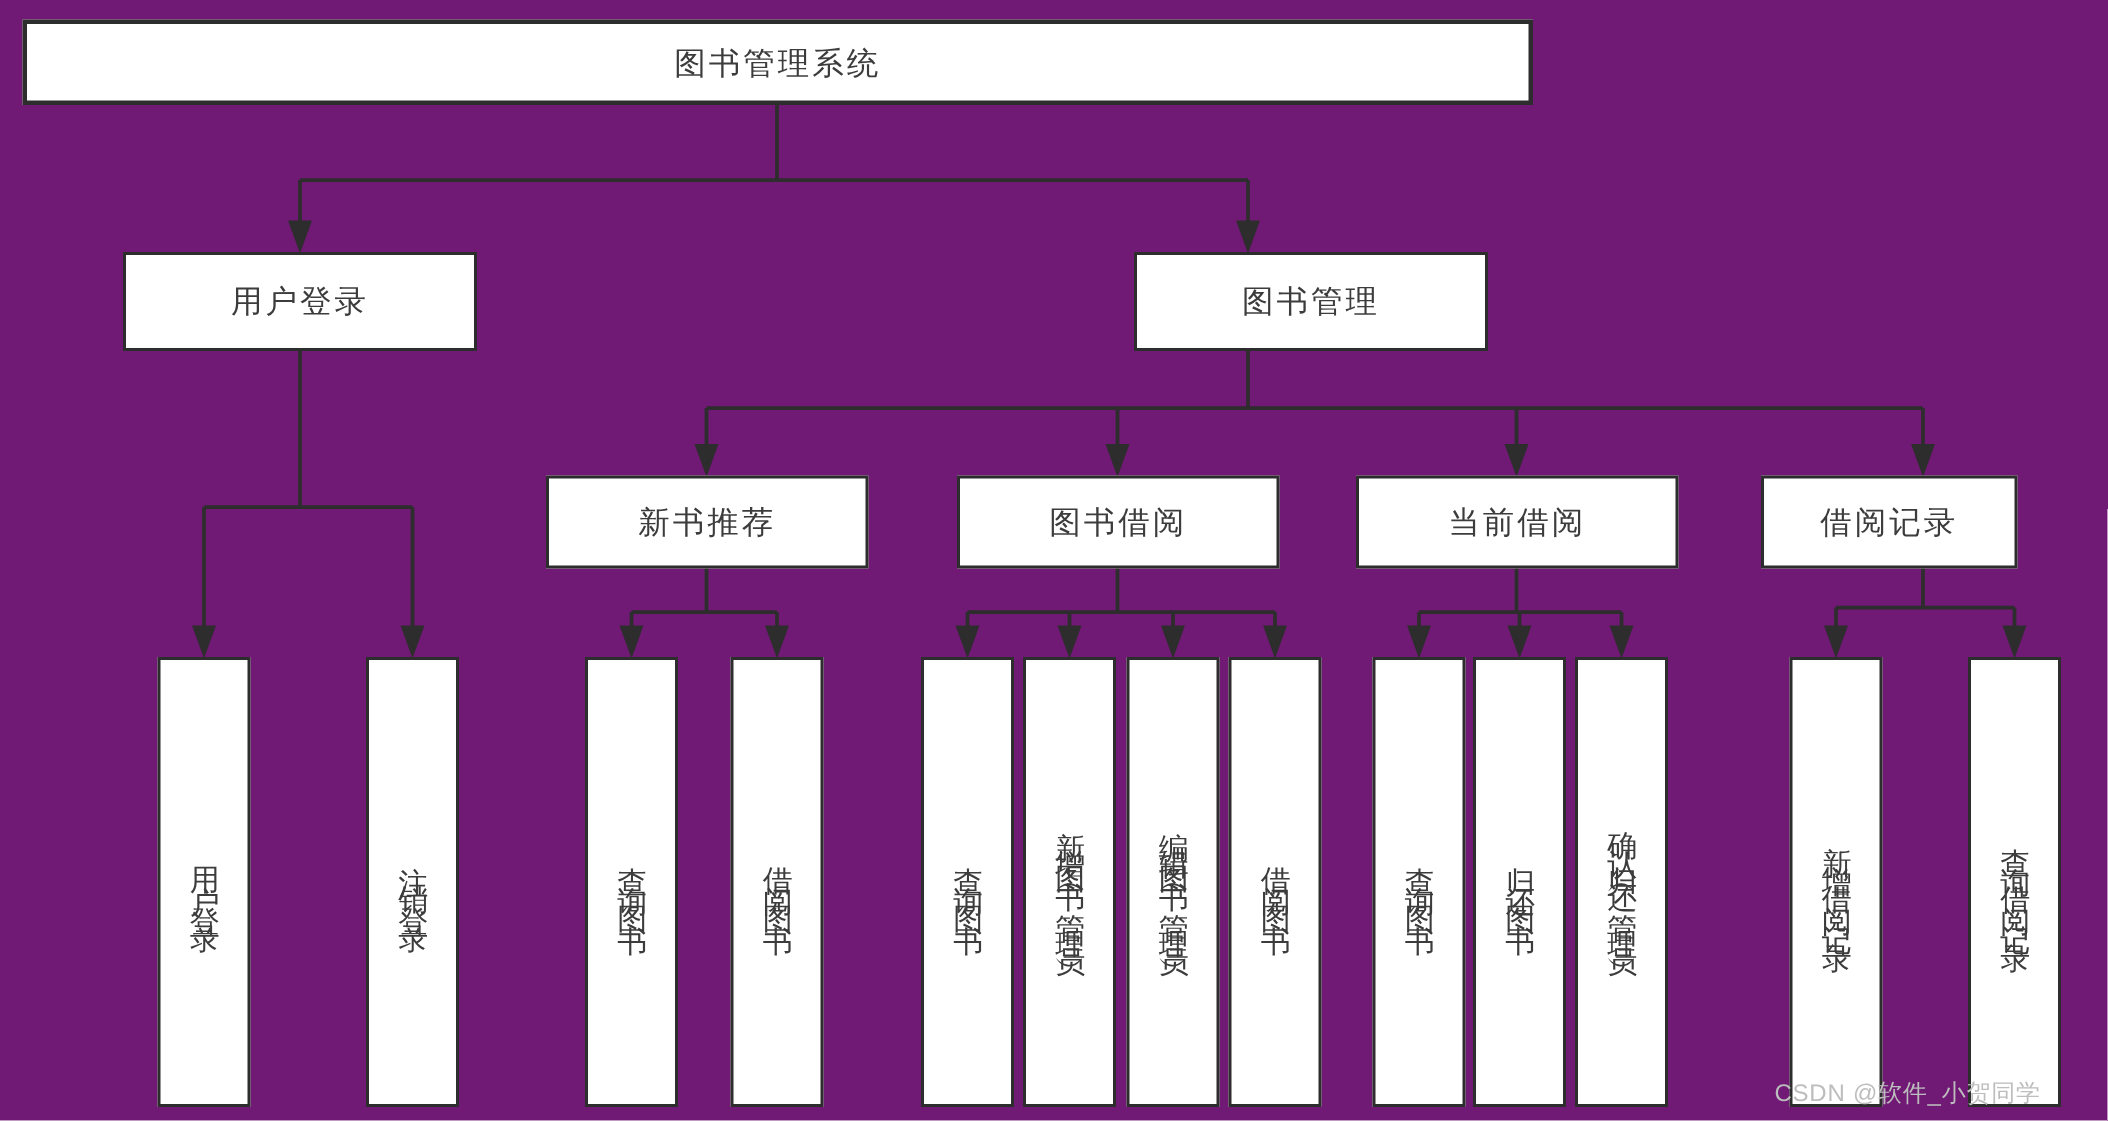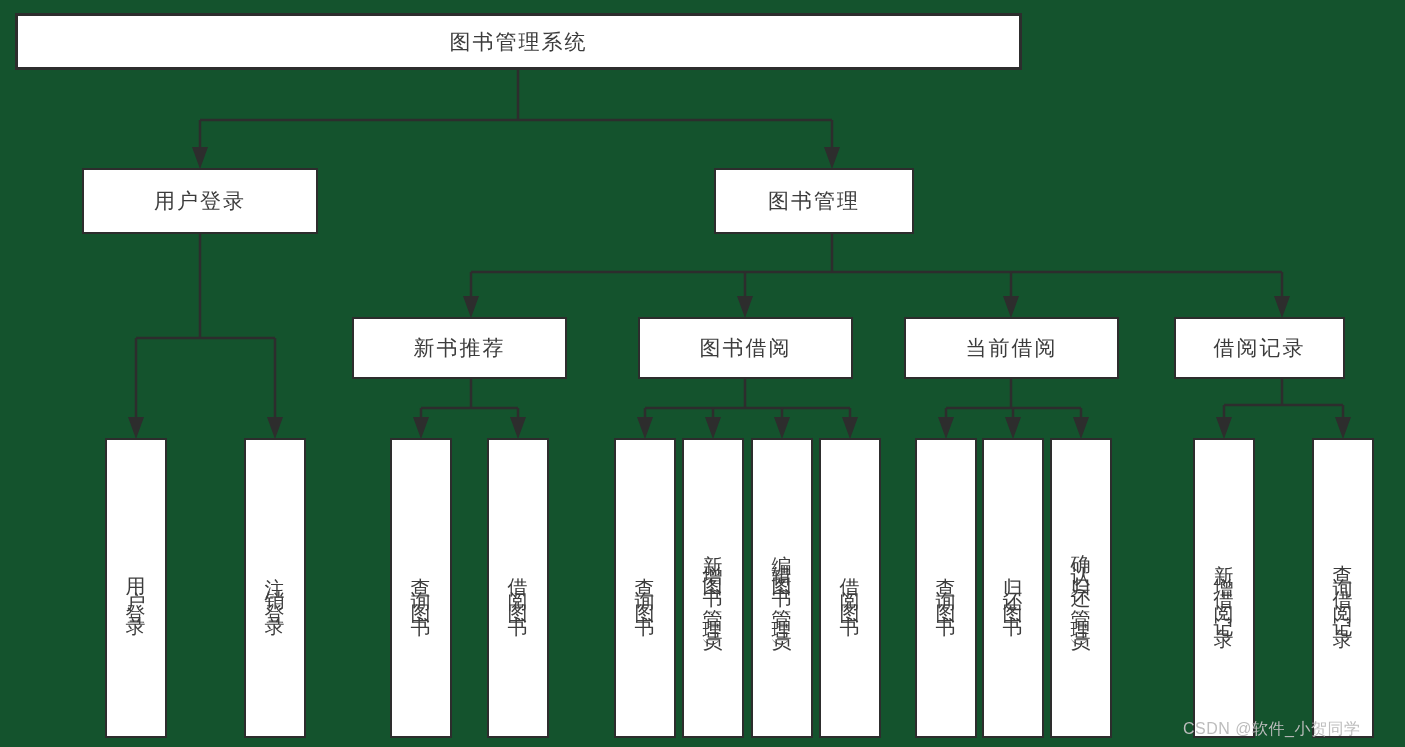--- a/index.html
+++ b/index.html
@@ -12,7 +12,7 @@
     position: relative;
     width: 1405px;
     height: 747px;
-    background: #14532d;
+    background: #701a75;
     overflow: hidden;
   }
   svg.connectors {

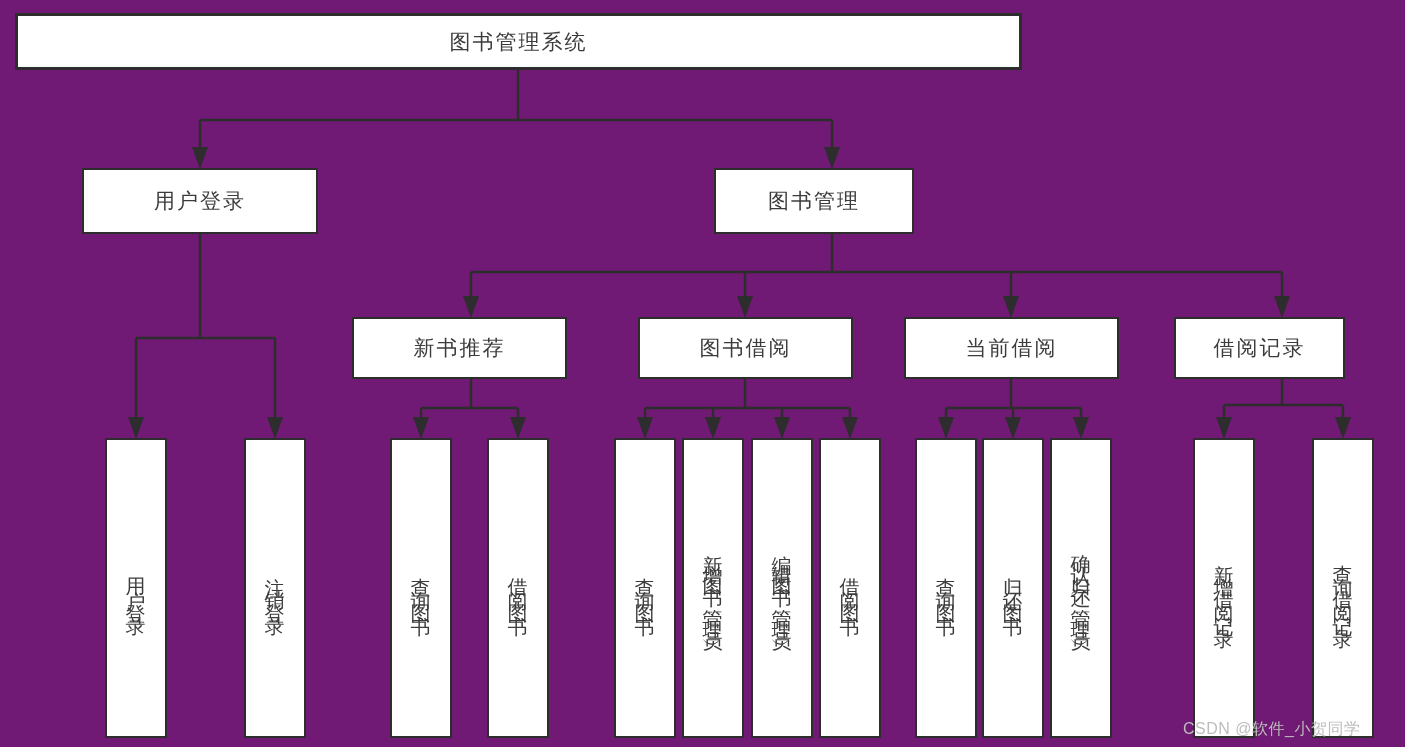--- a/index.html
+++ b/index.html
@@ -137,7 +137,7 @@
   <div class="box h-box" style="left:82px; top:168px; width:236px; height:66px;">
     <span>用户登录</span>
   </div>
-  <div class="box h-box" style="left:714px; top:168px; width:200px; height:66px;">
+  <div class="box h-box" style="left:756px; top:168px; width:236px; height:66px;">
     <span>图书管理</span>
   </div>
 

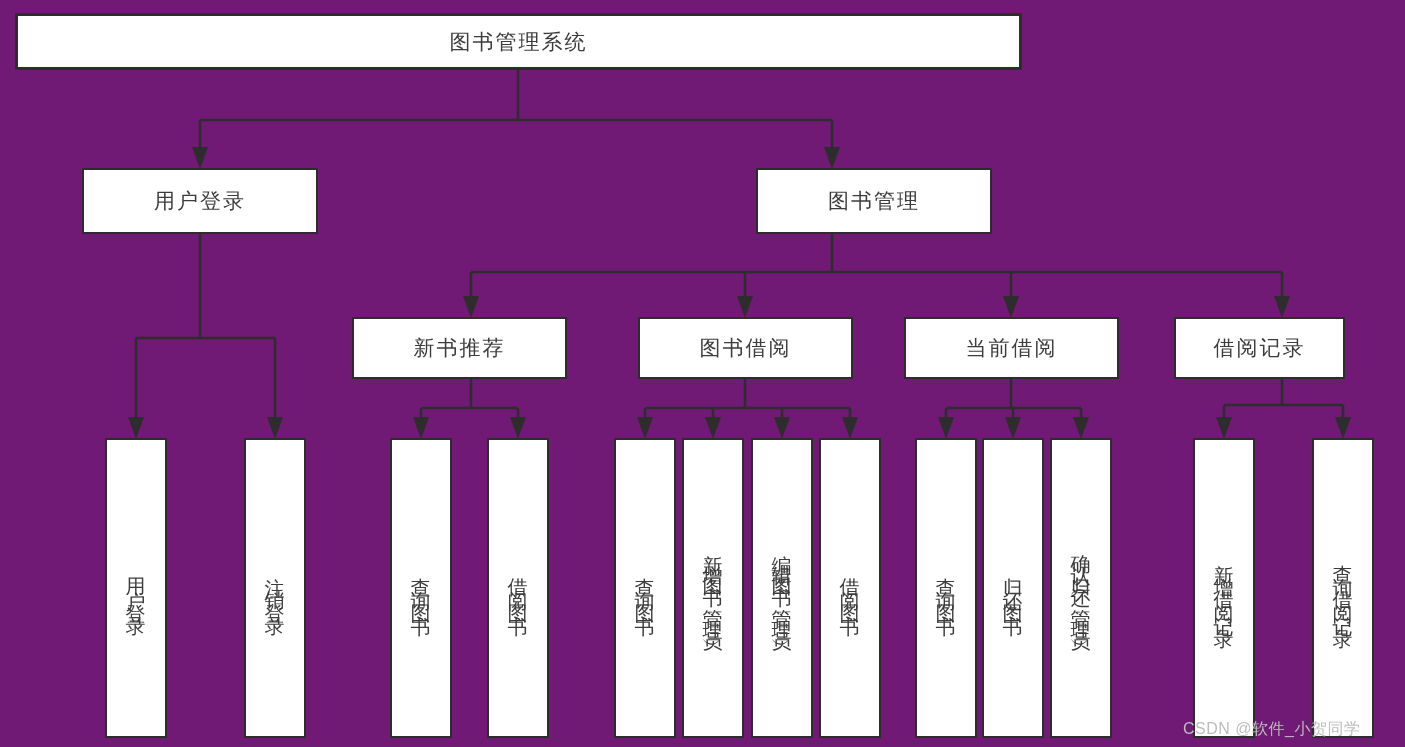--- a/index.html
+++ b/index.html
@@ -141,7 +141,7 @@
     <span>图书管理</span>
   </div>
 
-  <div class="box h-box" style="left:352px; top:317px; width:215px; height:62px;align-items:center;">
+  <div class="box h-box" style="left:364px; top:317px; width:215px; height:62px;align-items:center;">
     <span>新书推荐</span>
   </div>
   <div class="box h-box" style="left:638px; top:317px; width:215px; height:62px;">

